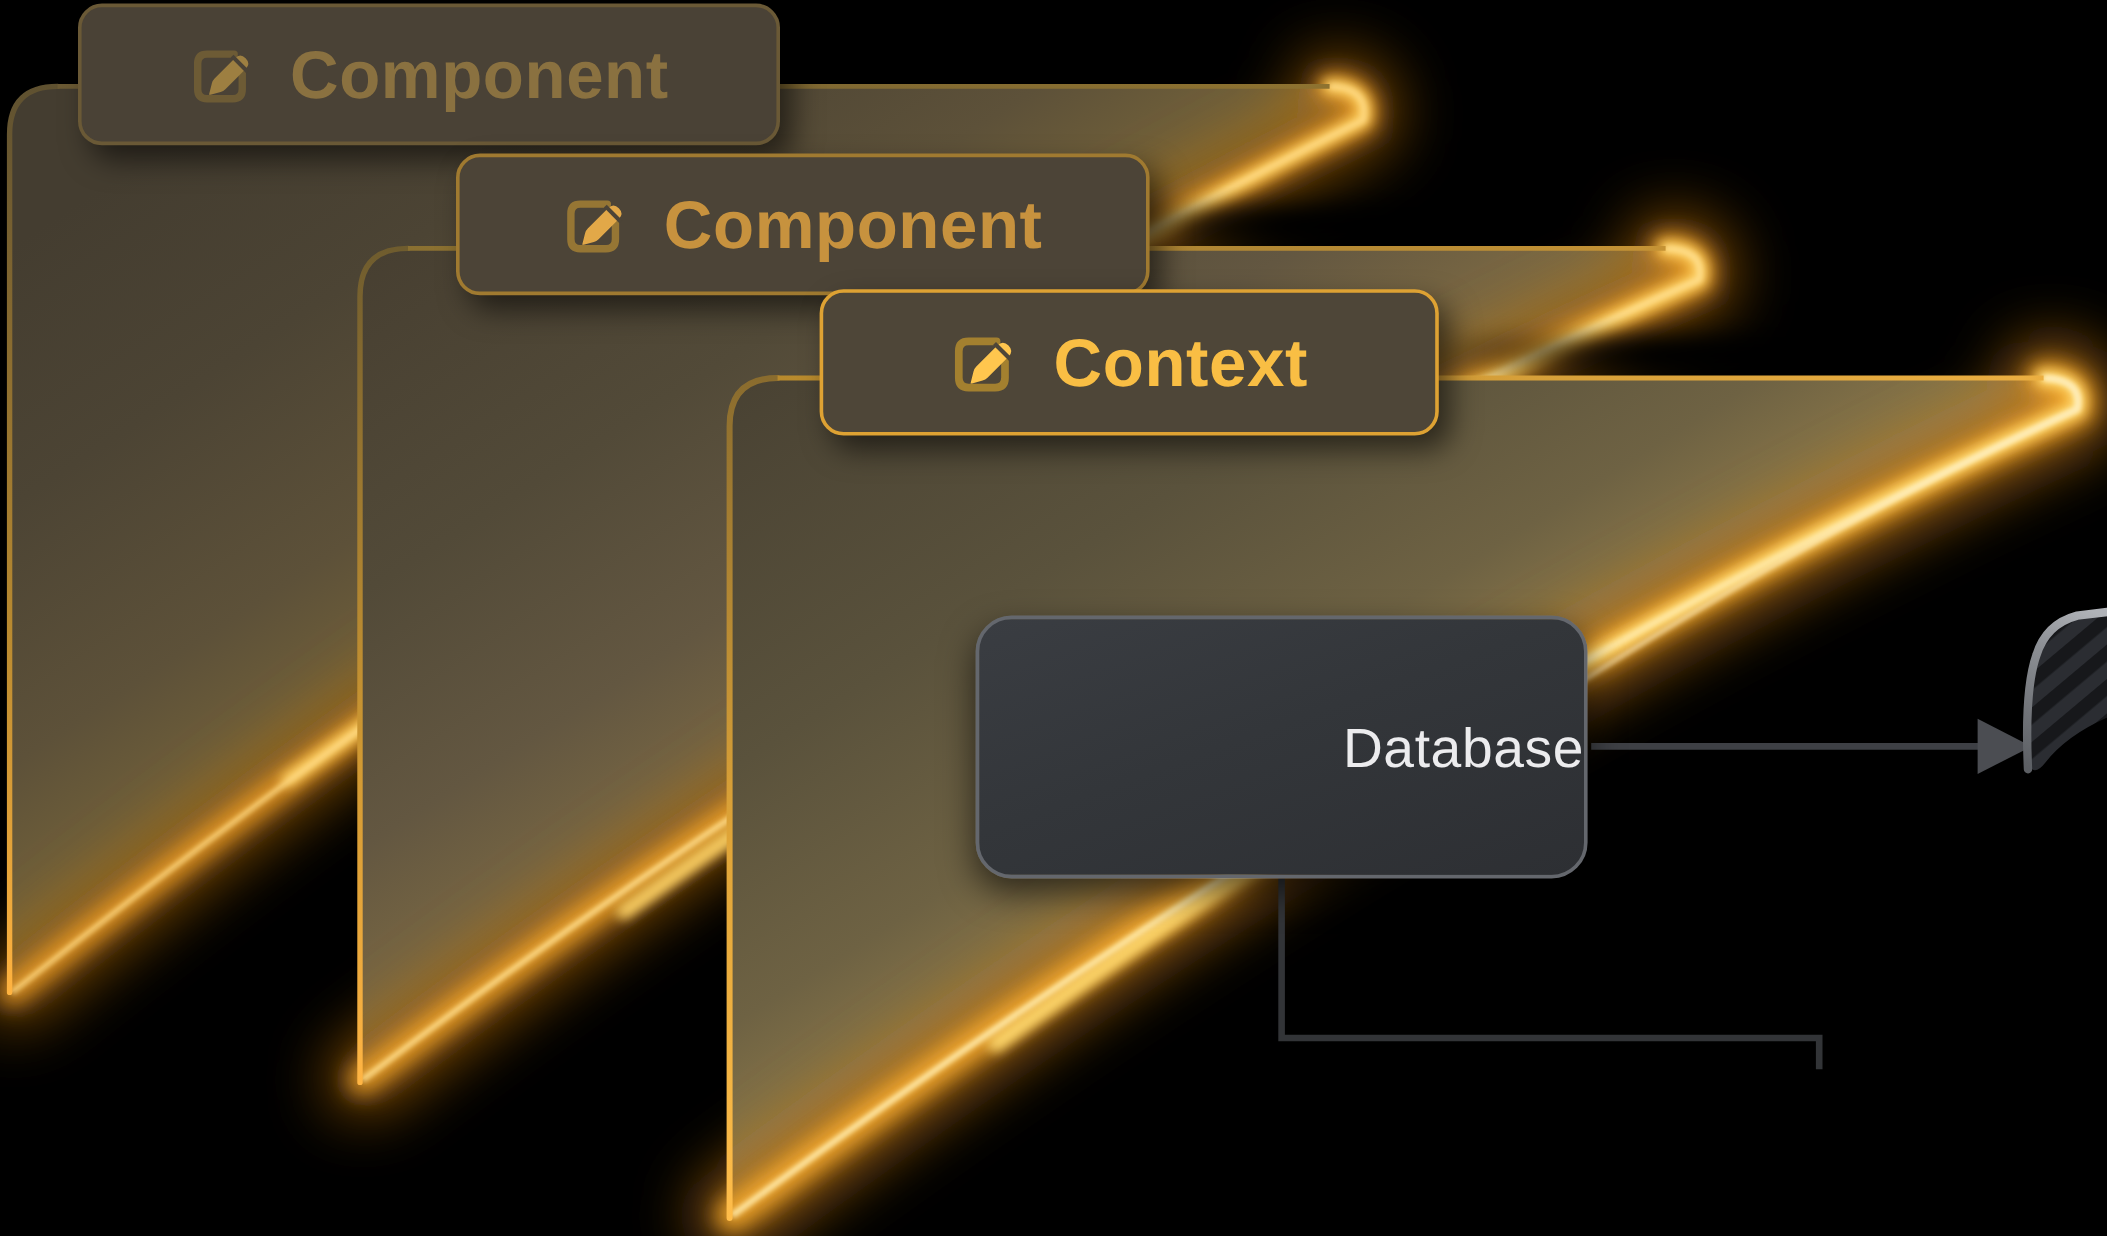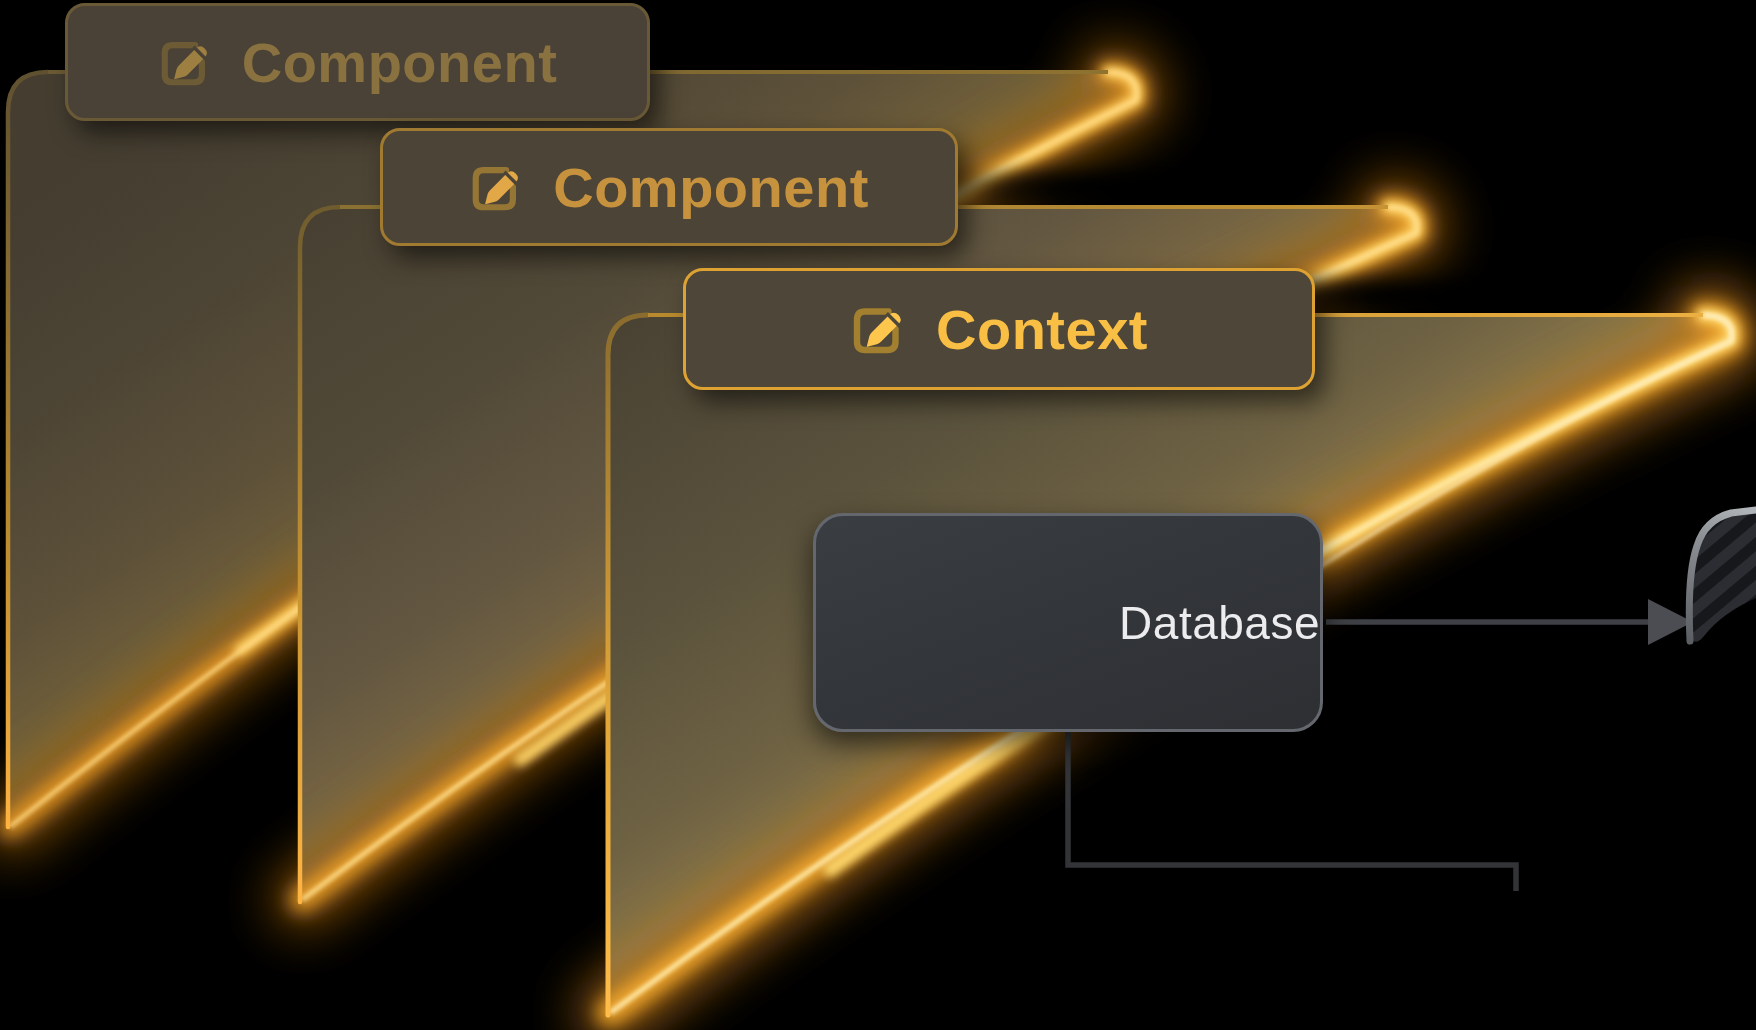--- a/index.html
+++ b/index.html
@@ -24,7 +24,7 @@
   .tab .icon{display:flex;align-items:center;}
   .tab-component{left:65px;top:3px;width:585px;height:118px;}
   .tab-container{left:380px;top:128px;width:578px;height:118px;}
-  .tab-context{left:683px;top:268px;width:632px;height:122px;}
+  .tab-context{left:683px;top:241px;width:516px;height:122px;}
   
   .db-node{
     position:absolute;left:813px;top:513px;width:510px;height:219px;

